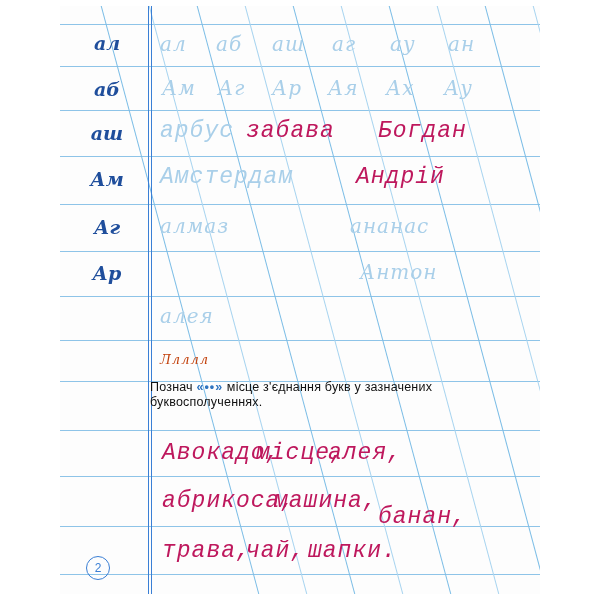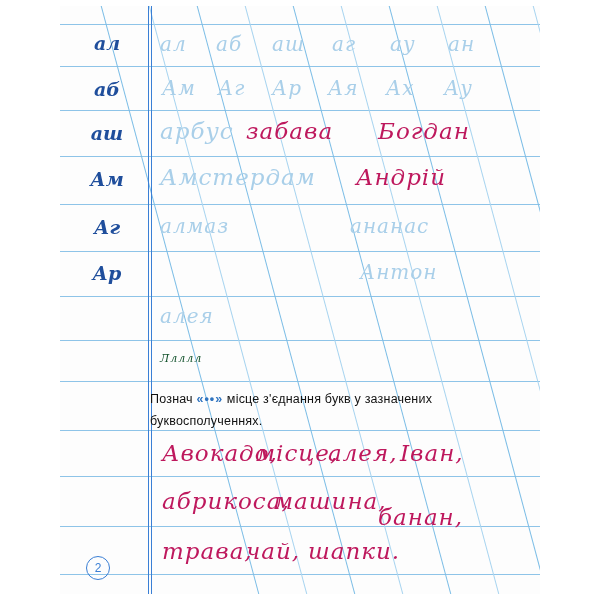--- a/index.html
+++ b/index.html
@@ -91,7 +91,7 @@
   }
   .hw.faint { color: #a9cfe9; }
   .hw.dark  { color: #be185d; }
-  .hw.big   { font-size: 23px; }
+  .hw.big   { font-size: 23px; font-family: Liberation Mono, monospace; }
   .hw.med   { font-size: 20px; }
   .hw.tiny  { font-size: 11px; color: #14532d; }
 

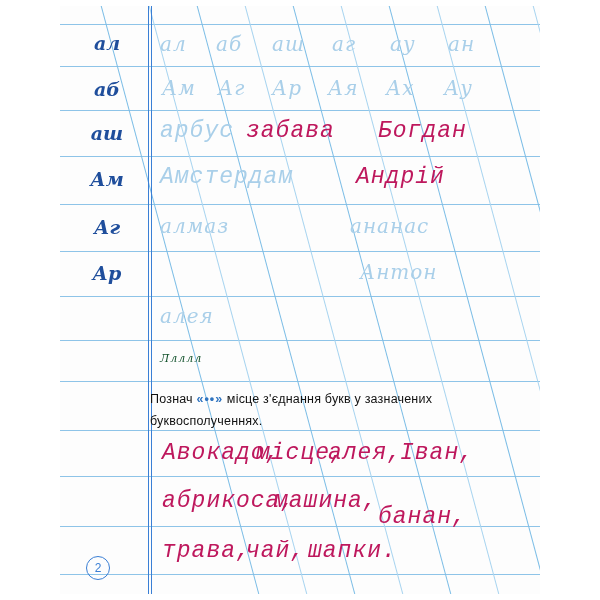--- a/index.html
+++ b/index.html
@@ -93,7 +93,7 @@
   .hw.dark  { color: #be185d; }
   .hw.big   { font-size: 23px; font-family: Liberation Mono, monospace; }
   .hw.med   { font-size: 20px; }
-  .hw.tiny  { font-size: 11px; color: #14532d; }
+  .hw.tiny  { font-size: 13px; color: #c2410c; }
 
   
   .task {

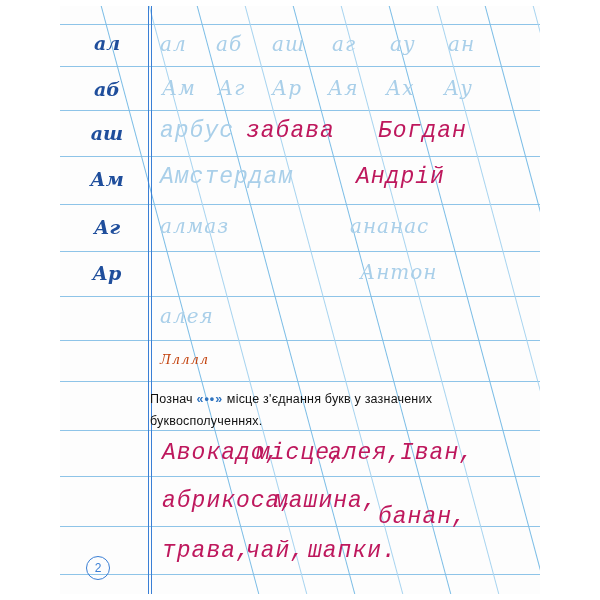--- a/index.html
+++ b/index.html
@@ -99,11 +99,11 @@
   .task {
     position: absolute;
     left: 90px;
-    top: 382px;
+    top: 374px;
     width: 372px;
     font-family: "Liberation Sans", sans-serif;
     font-size: 12.5px;
-    line-height: 22px;
+    line-height: 15px;
     color: #111111;
     letter-spacing: 0.2px;
   }

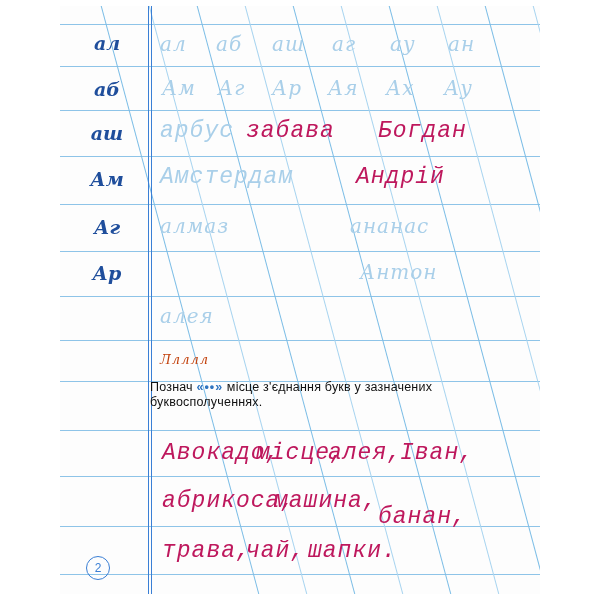--- a/index.html
+++ b/index.html
@@ -224,7 +224,6 @@
     <div class="hw dark big" style="left:102px; top:434px">Авокадо,</div>
     <div class="hw dark big" style="left:196px; top:434px">місце,</div>
     <div class="hw dark big" style="left:268px; top:434px">алея,</div>
-    <div class="hw dark big" style="left:340px; top:434px">Іван,</div>
 
     <div class="hw dark big" style="left:102px; top:482px">абрикоса,</div>
     <div class="hw dark big" style="left:214px; top:482px">машина,</div>

